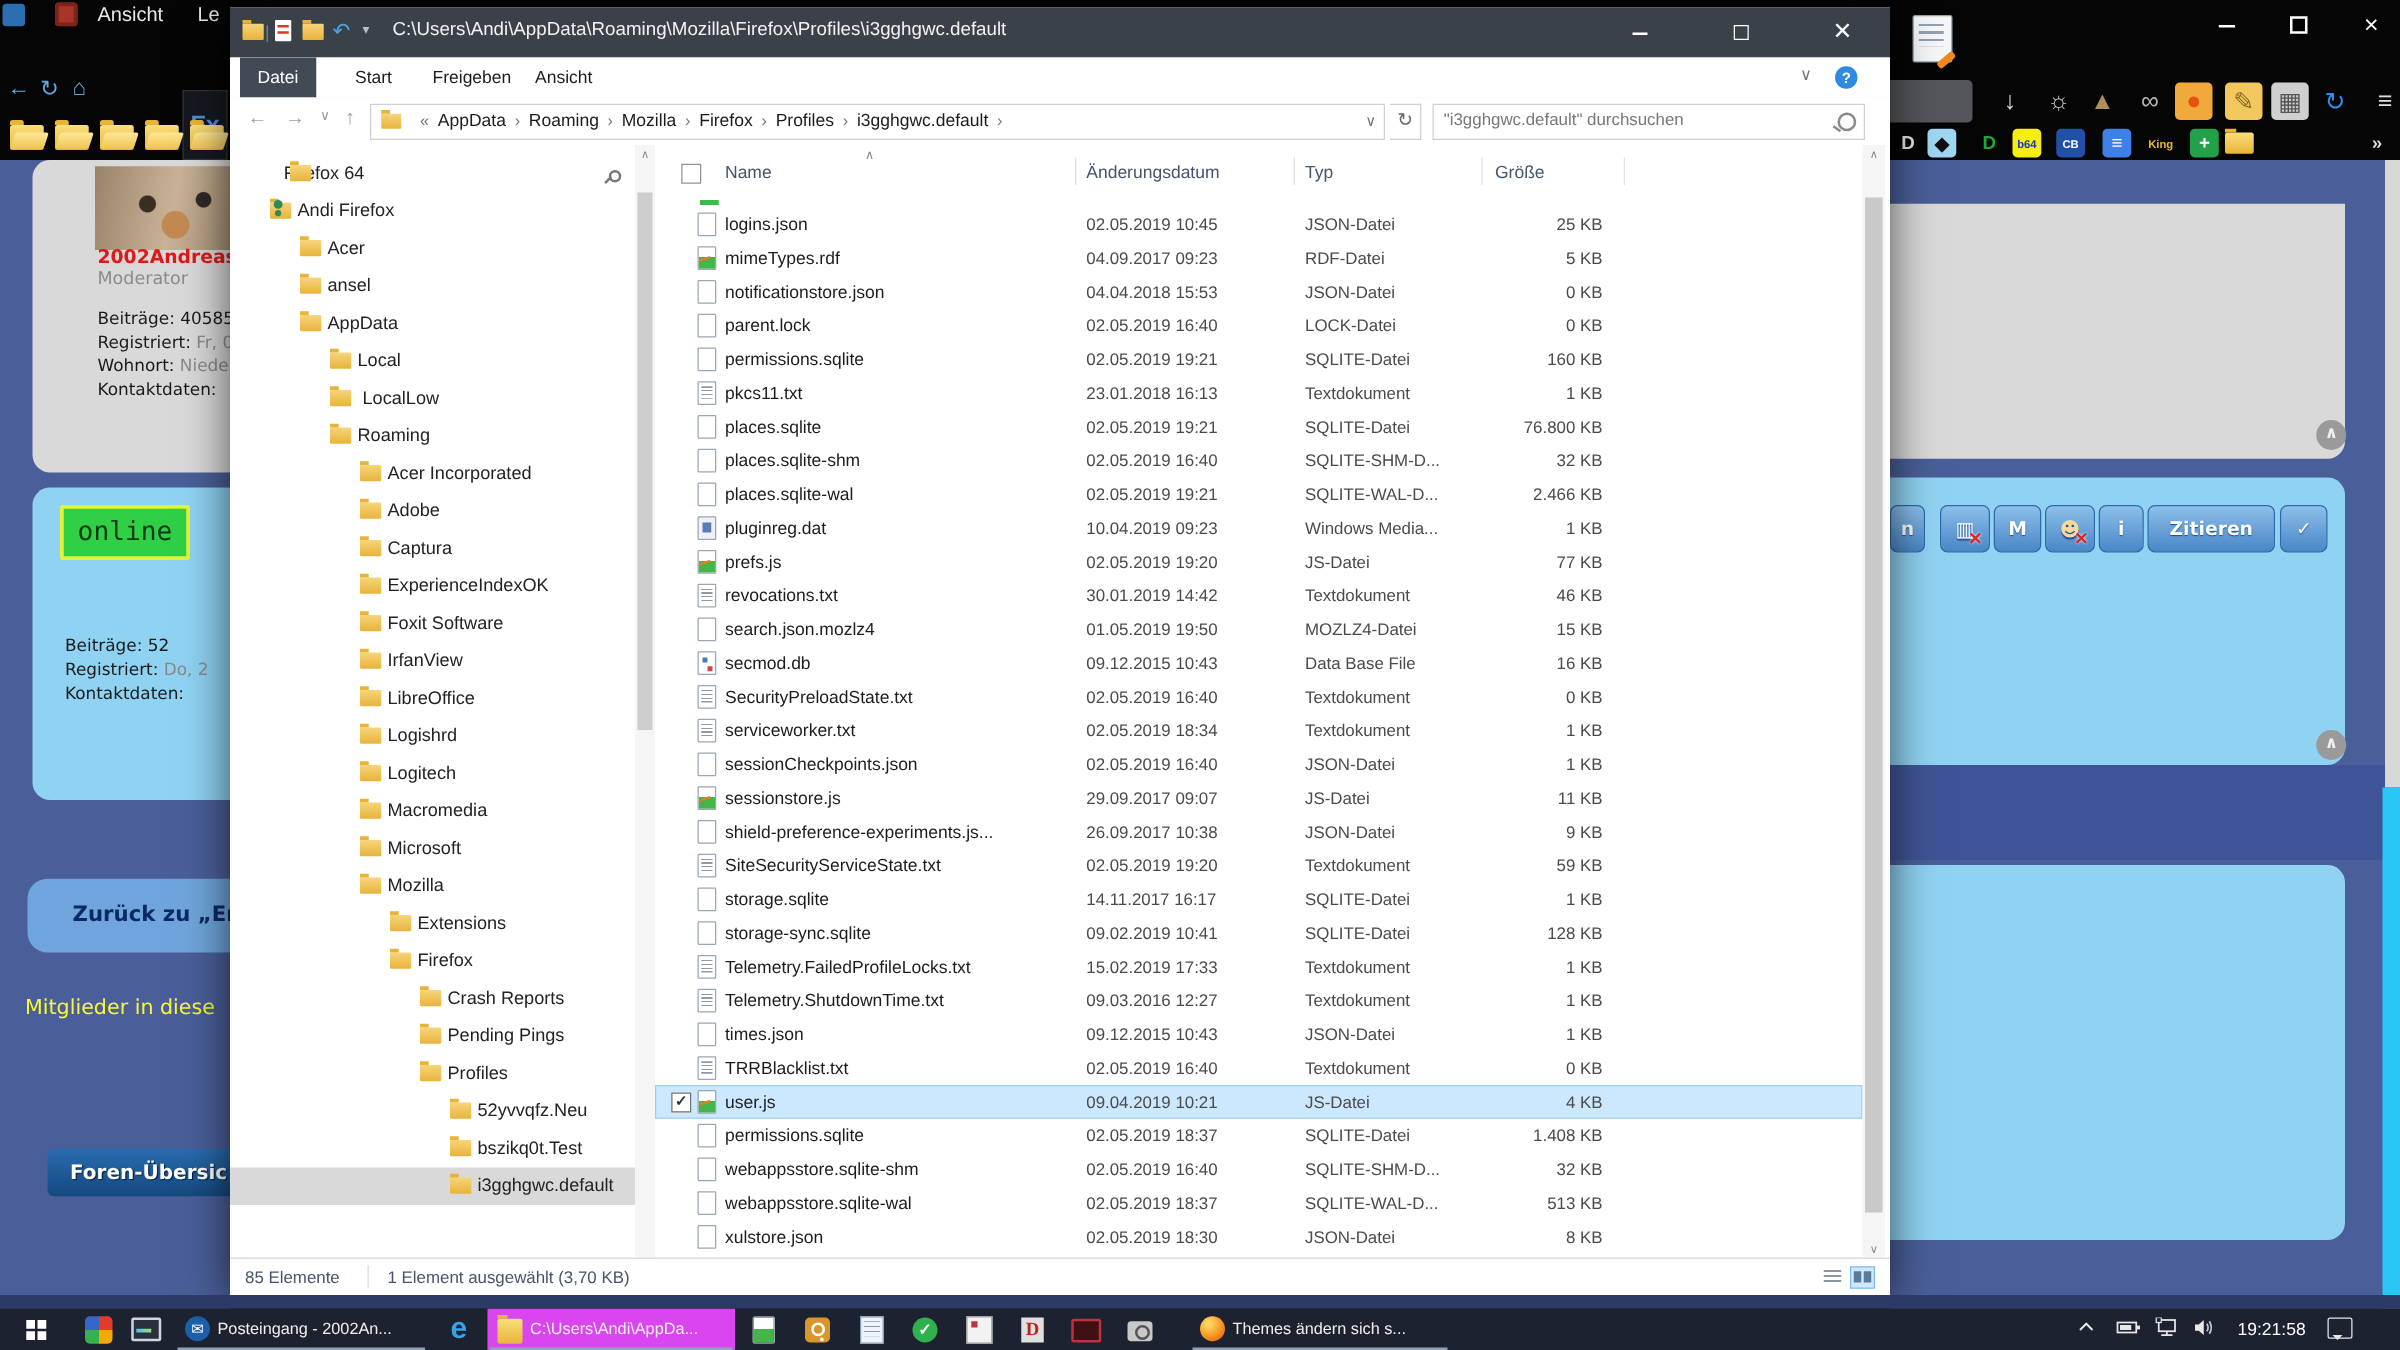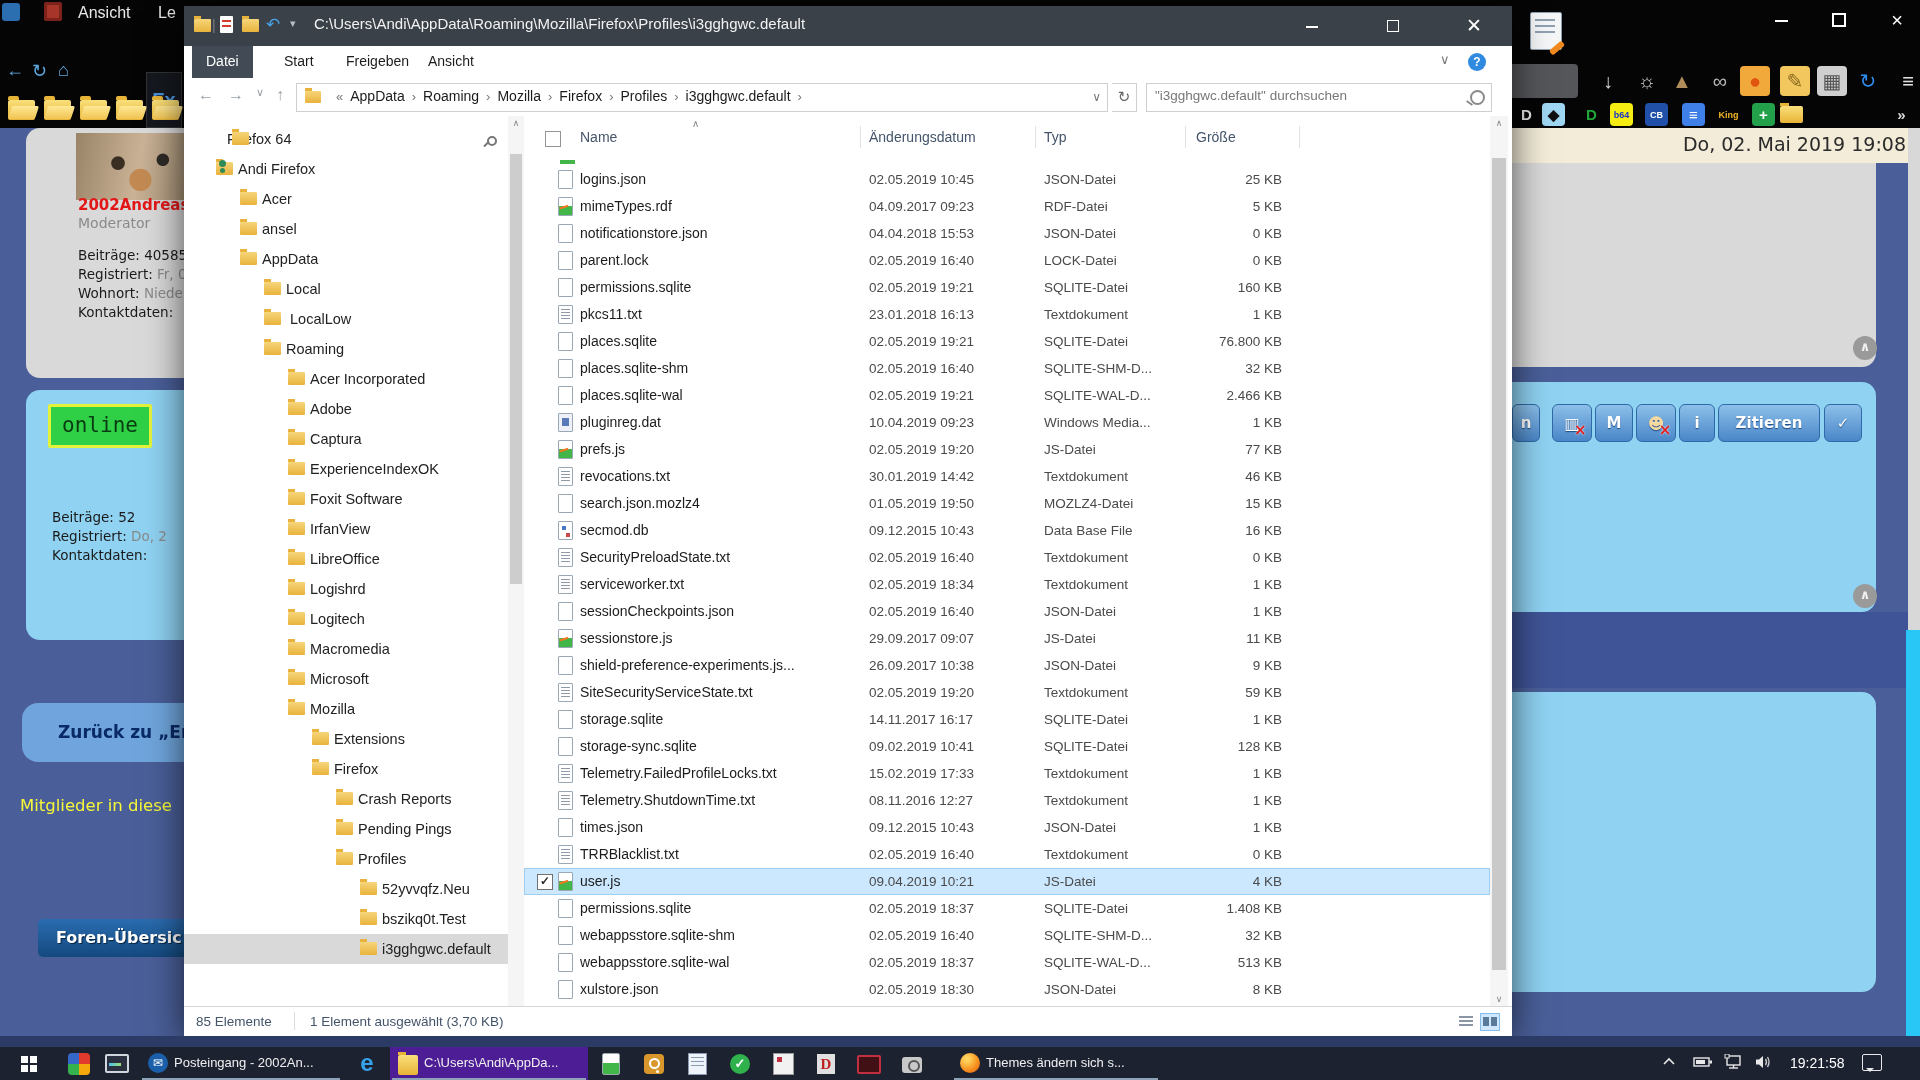--- a/index.html
+++ b/index.html
@@ -279,9 +279,6 @@
 </div>
 
 <div id="forum-right">
-  <div id="beige-band">
-    <div id="date-header">Do, 02. Mai 2019 19:08</div>
-  </div>
   <div id="gray-panel"></div>
   <div class="circle-up" style="left:341px;top:208px;">∧</div>
   <div id="blue-panel"></div>

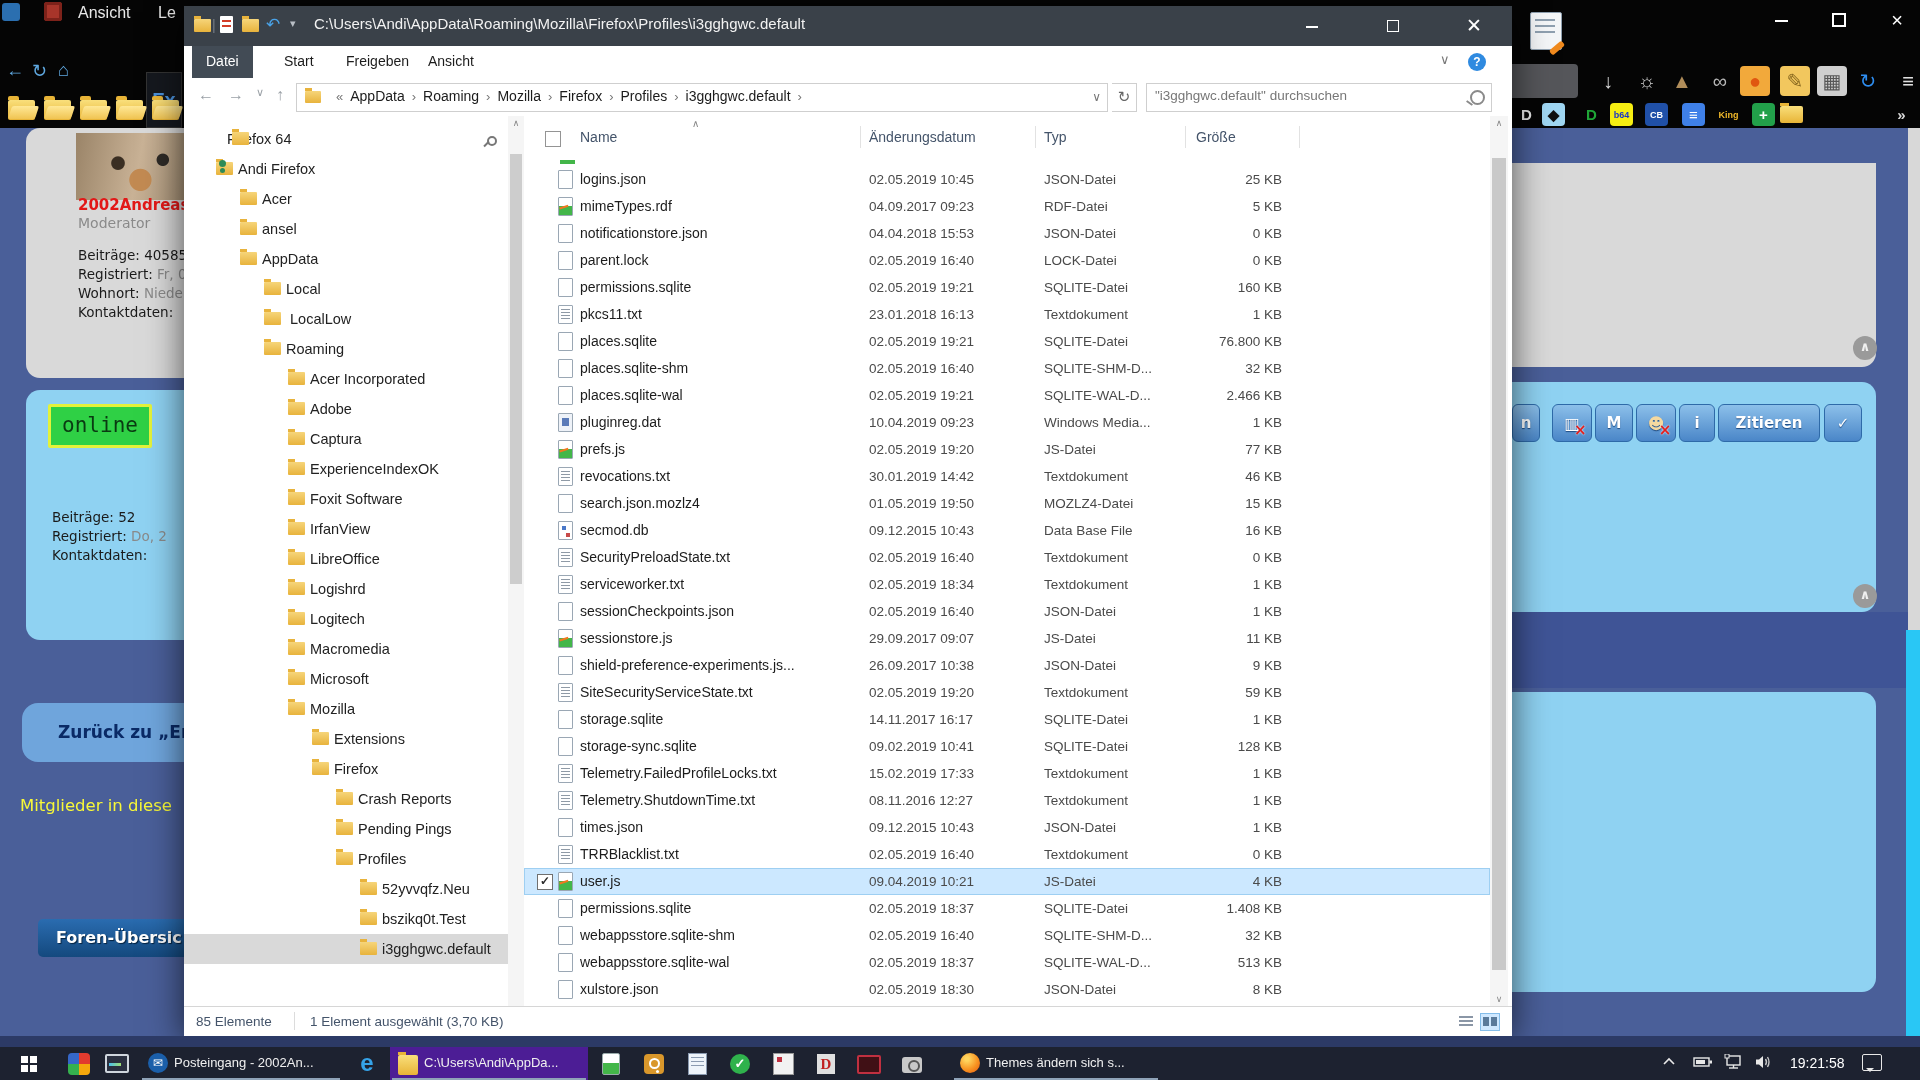--- a/index.html
+++ b/index.html
@@ -652,7 +652,7 @@
           <div class="file-row">
     <span class="fi text"></span>
     <span class="fr-name">Telemetry.ShutdownTime.txt</span>
-    <span class="fr-date">08.11.2016 12:27</span>
+    <span class="fr-date">09.03.2016 12:27</span>
     <span class="fr-type">Textdokument</span>
     <span class="fr-size">1 KB</span>
   </div>

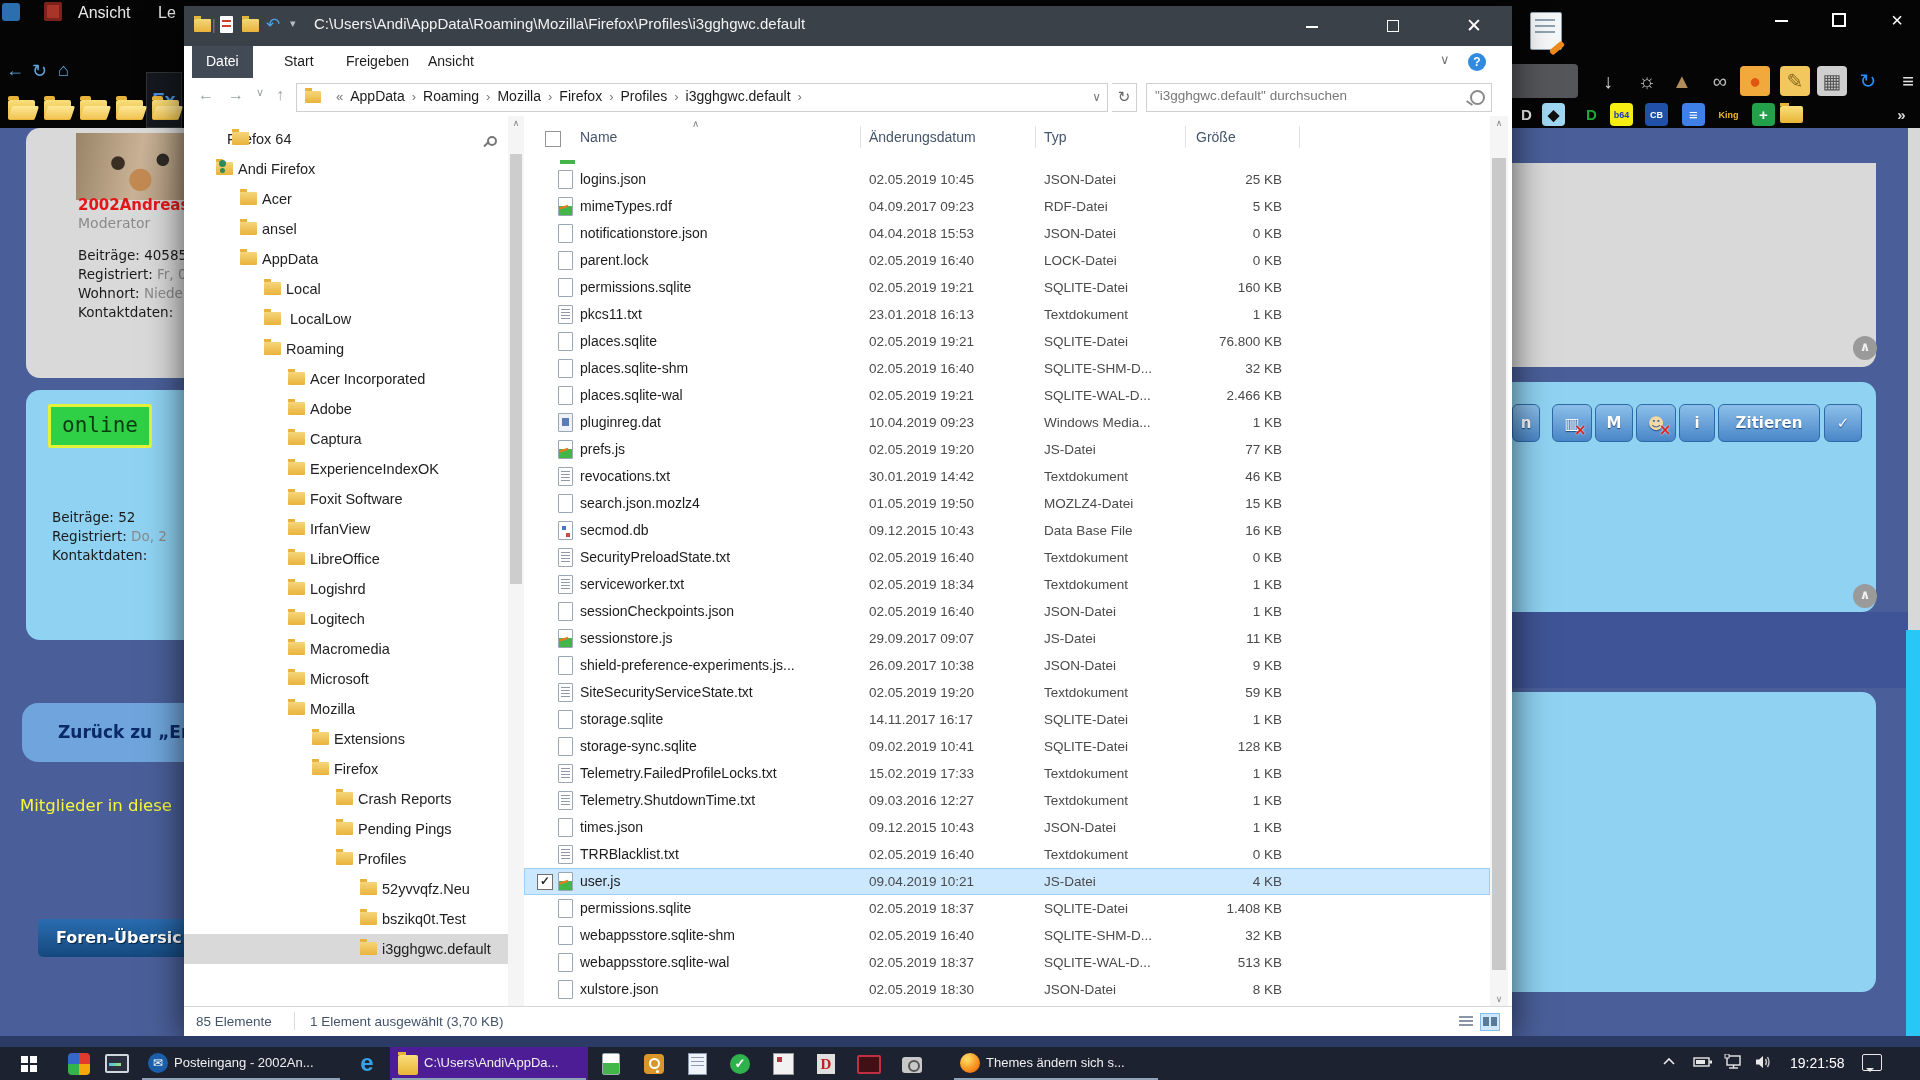--- a/index.html
+++ b/index.html
@@ -174,7 +174,7 @@
   .ic-perf{width:20px;height:15px;border:2px solid #cfd6dd;border-radius:2px;position:relative;background:#2a3040;}
   .ic-perf::after{content:"";position:absolute;left:2px;top:7px;width:12px;height:3px;background:linear-gradient(90deg,#4ac0f0,#9fe070);}
   .task{position:absolute;top:0;height:33px;}
-  .task.active{background:#4c1d95;}
+  .task.active{background:#d946ef;}
   .task::after{content:"";position:absolute;left:2px;right:2px;bottom:0;height:2px;background:#8fa3b8;}
   .task .tlabel{position:absolute;left:34px;top:8px;font-size:13px;color:#f0f0f0;white-space:nowrap;}
   .task .ticon{position:absolute;left:8px;top:6px;width:20px;height:20px;}

